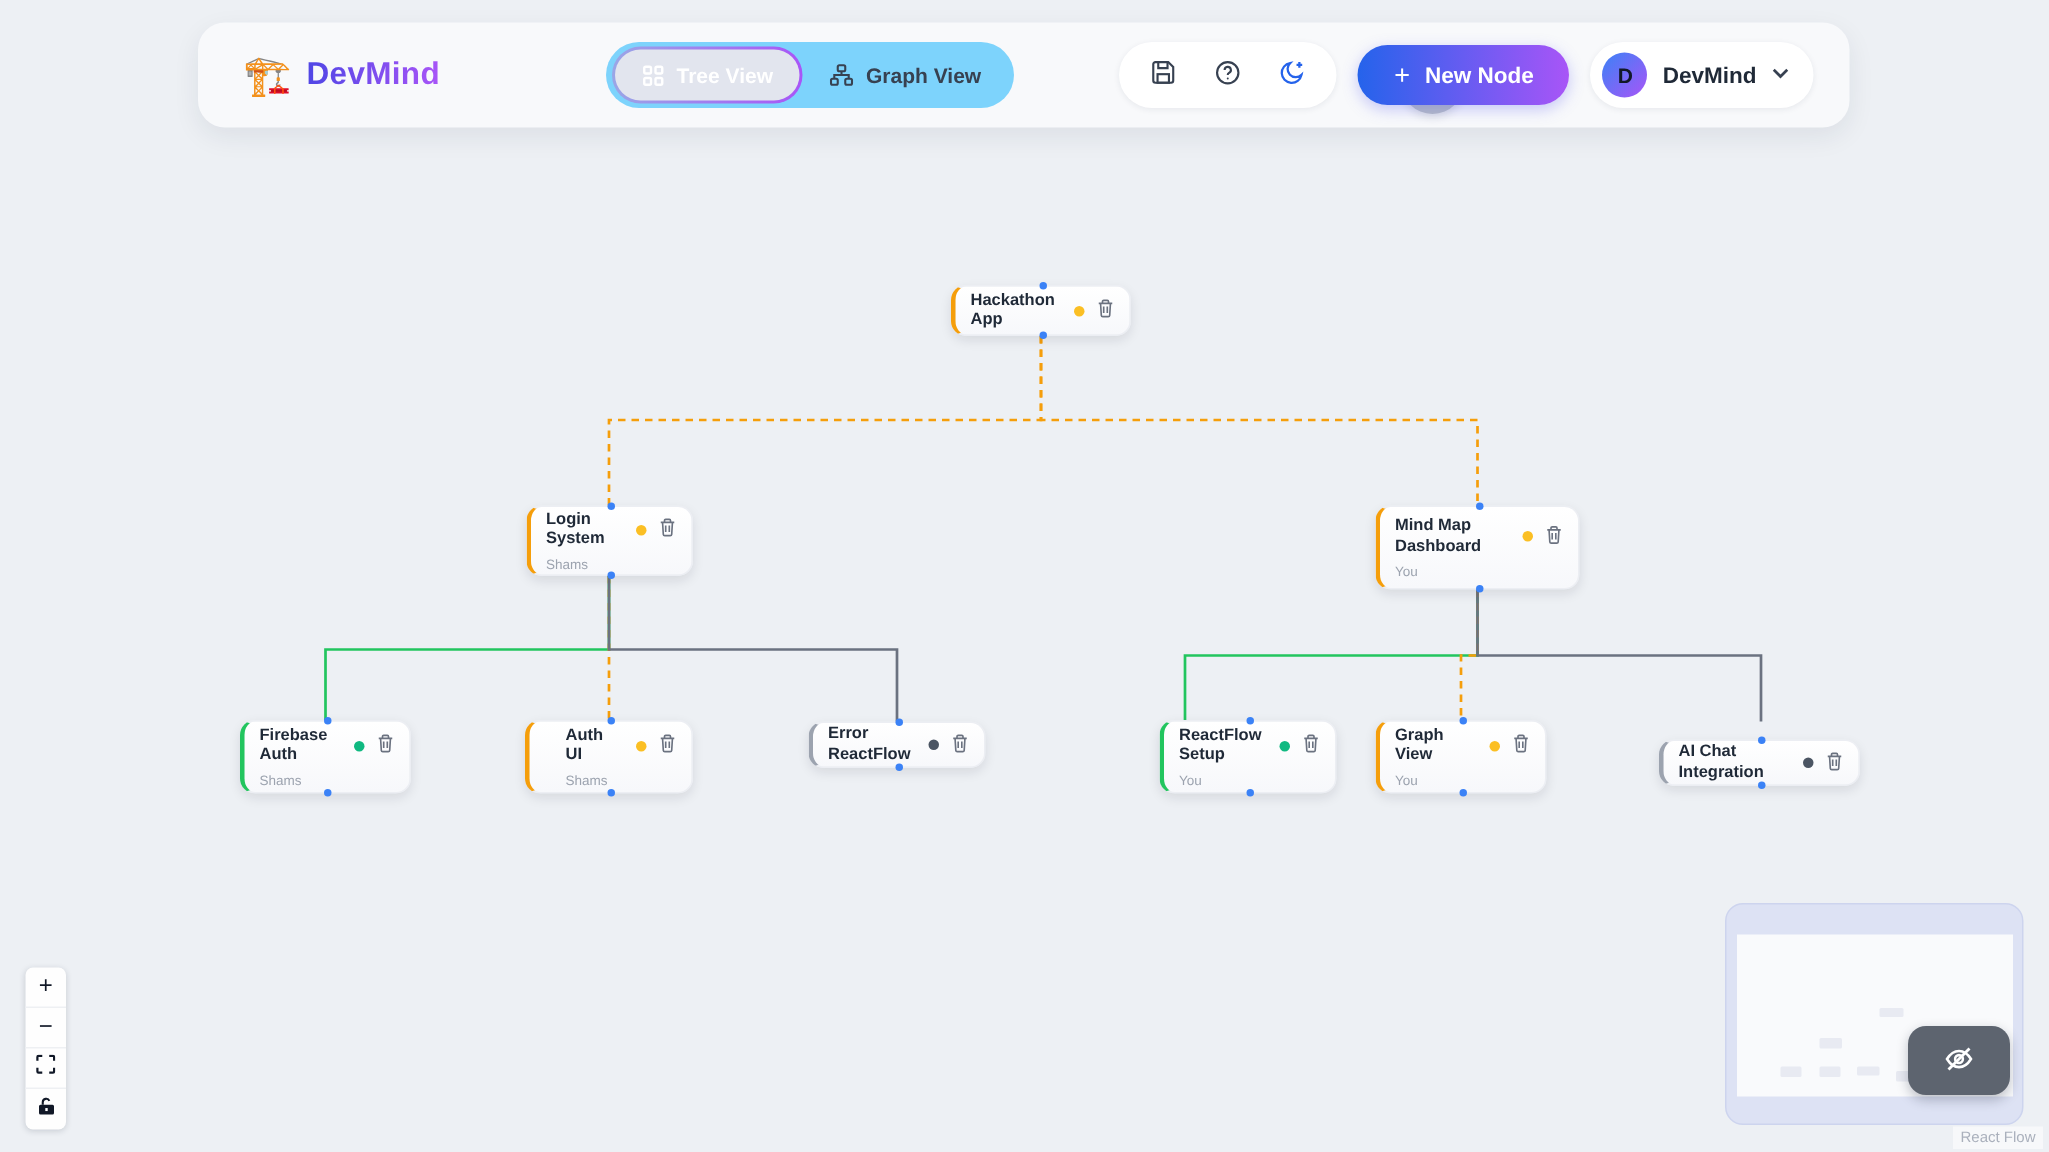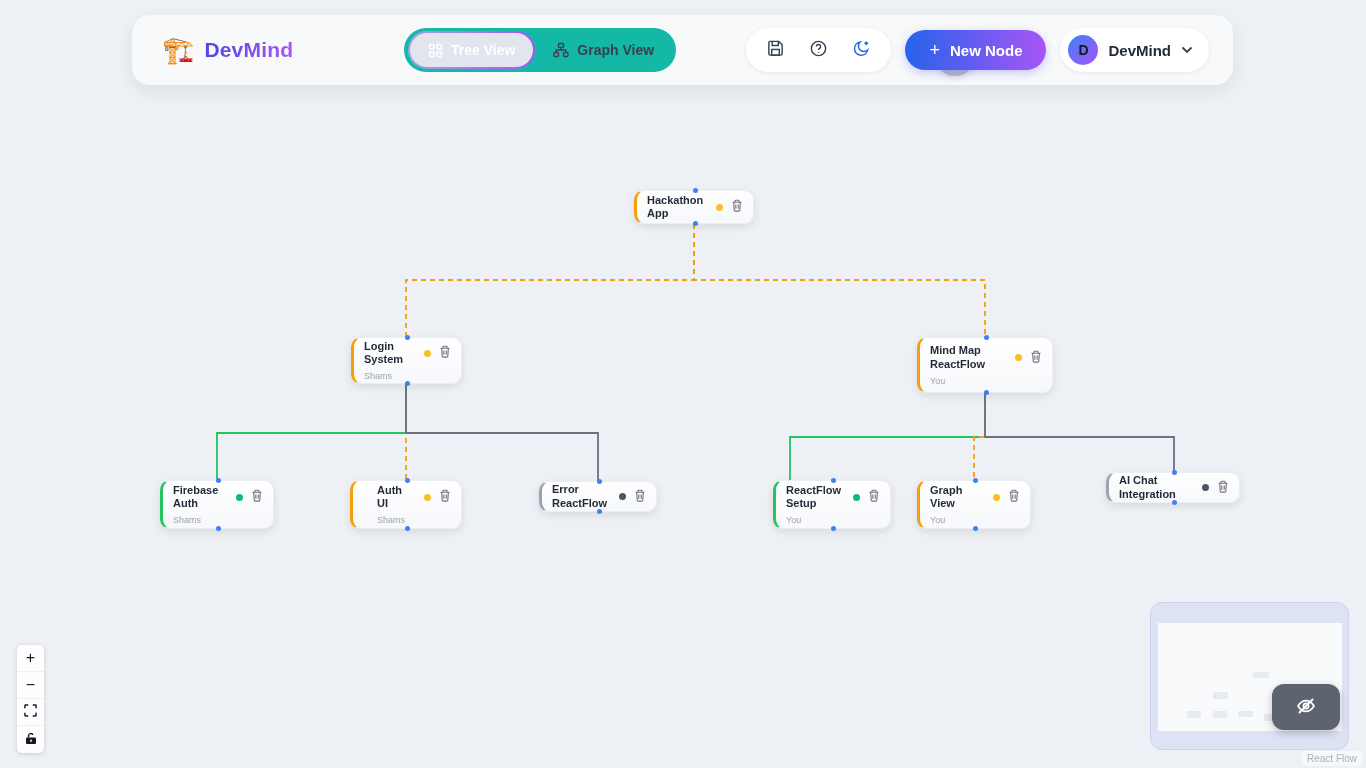--- a/index.html
+++ b/index.html
@@ -21,7 +21,7 @@
 
   .view-toggle {
     position:absolute; left:272px; top:13px; height:44px;
-    background:#14b8a6; border-radius:24px; display:flex; align-items:center; padding:4px;
+    background:#7dd3fc; border-radius:24px; display:flex; align-items:center; padding:4px;
   }
   .toggle-btn { display:flex; align-items:center; gap:8px; border:none; cursor:pointer;
     border-radius:20px; font-size:14px; font-weight:bold; background:transparent; color:#374151;

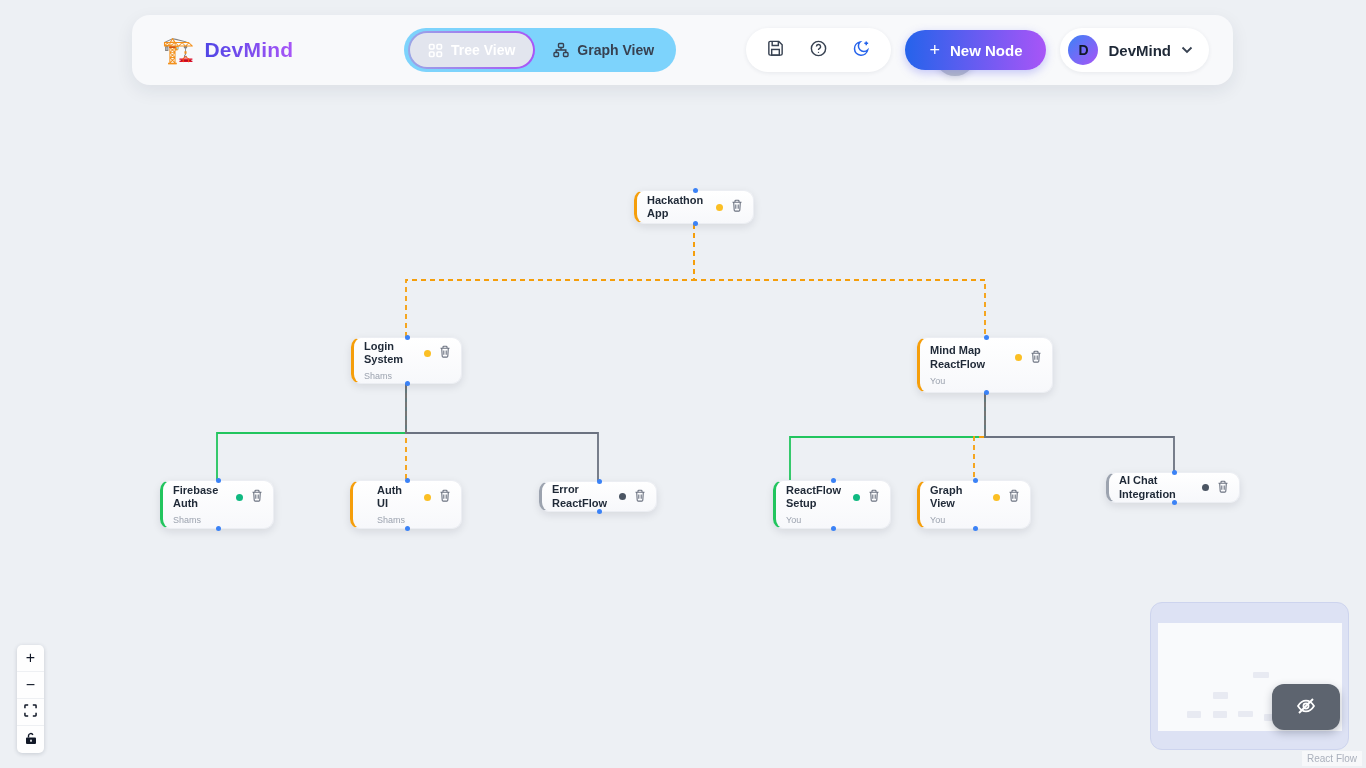--- a/index.html
+++ b/index.html
@@ -223,7 +223,7 @@
     <div class="flow-node" style="left: 917px; top: 337px; width: 136px; height: 56px; border-left-color: rgb(245, 158, 11);">
     <span class="handle top"></span>
     <div class="node-row">
-      <span class="node-title title">Mind Map ReactFlow</span>
+      <span class="node-title title">Mind Map Dashboard</span>
       <span class="status-dot dot" style="background: rgb(251, 191, 36);"></span>
       <button class="trash-btn">
         <span>

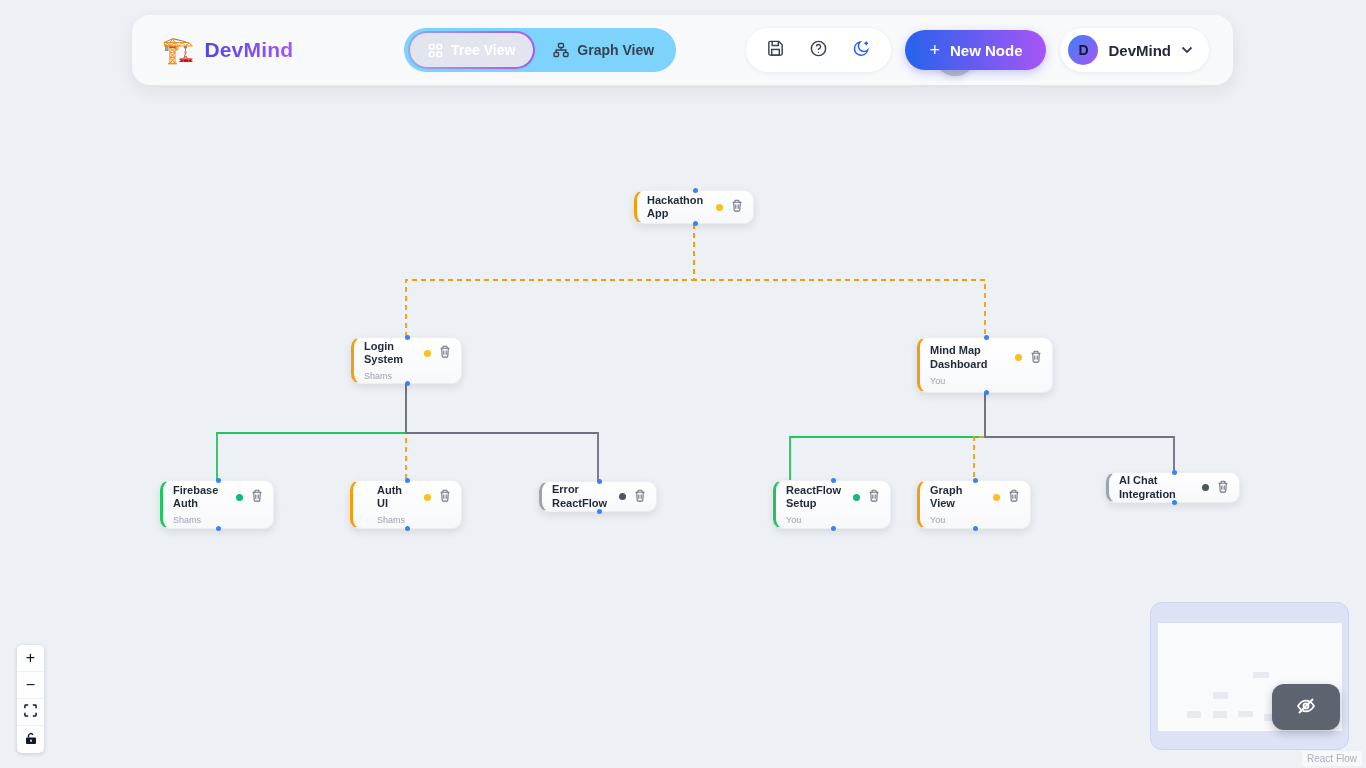--- a/index.html
+++ b/index.html
@@ -322,7 +322,7 @@
     <div class="node-subtitle subtitle">You</div>
     <span class="handle bottom"></span>
   </div>
-    <div class="flow-node" style="left: 1106px; top: 472px; width: 134px; height: 31px; border-left-color: rgb(156, 163, 175);">
+    <div class="flow-node" style="left: 1106px; top: 493px; width: 134px; height: 31px; border-left-color: rgb(156, 163, 175);">
     <span class="handle top"></span>
     <div class="node-row">
       <span class="node-title title">AI Chat Integration</span>

